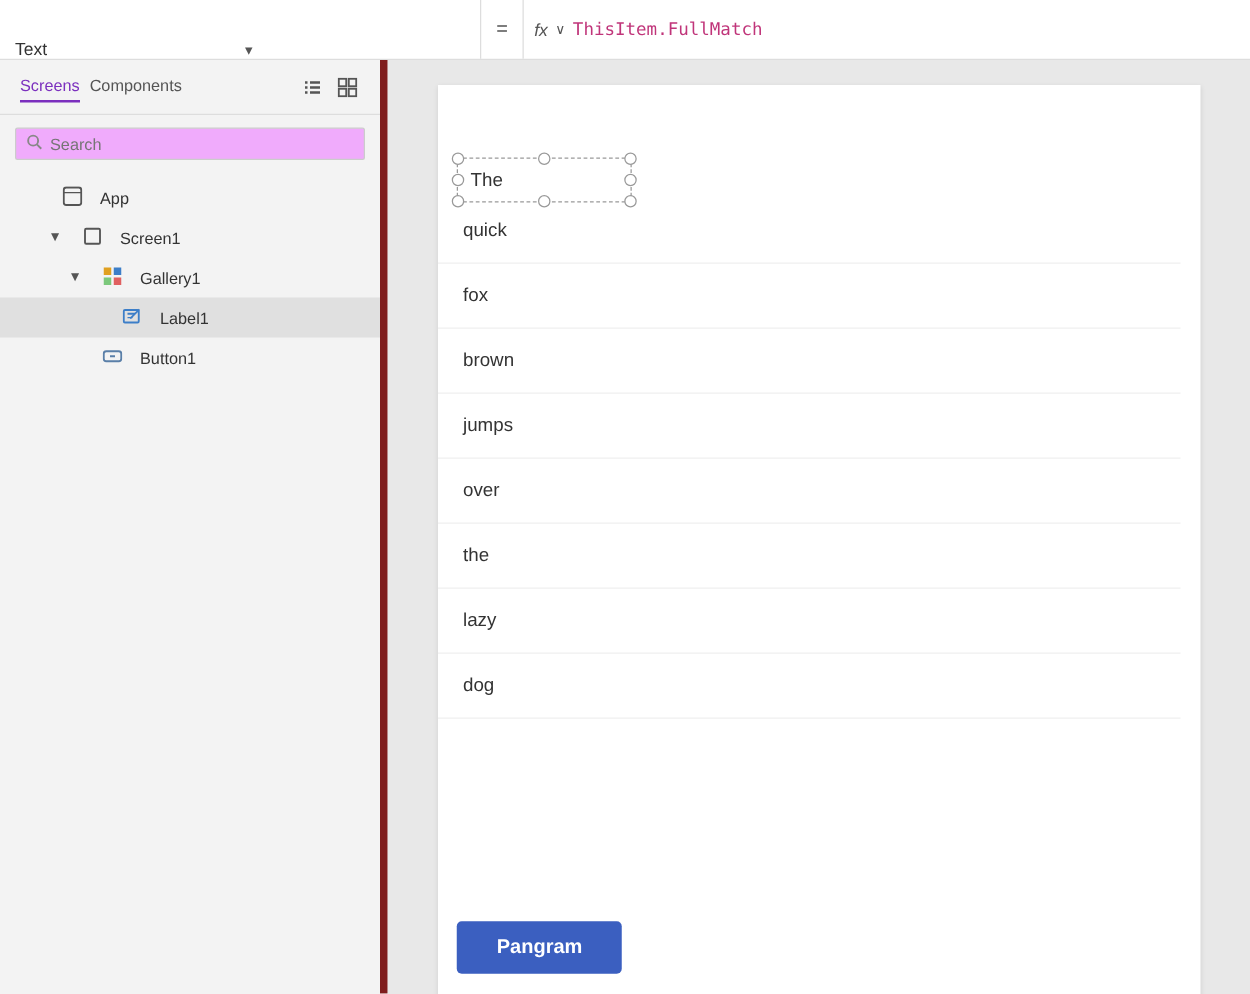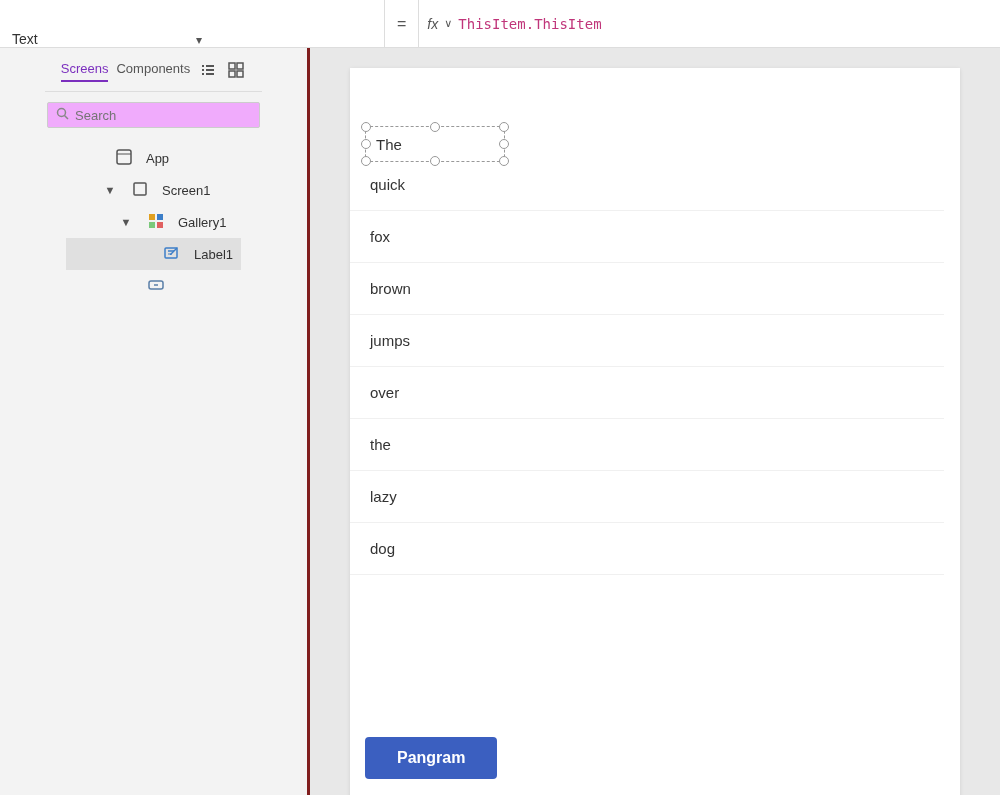--- a/index.html
+++ b/index.html
@@ -282,7 +282,7 @@
   <div class="formula-bar">
     <span class="fx-icon">fx</span>
     <span class="fx-chevron">∨</span>
-    <span class="formula-text">ThisItem.ThisItem</span>
+    <span class="formula-text">ThisItem.FullMatch</span>
   </div>
 </div>
 

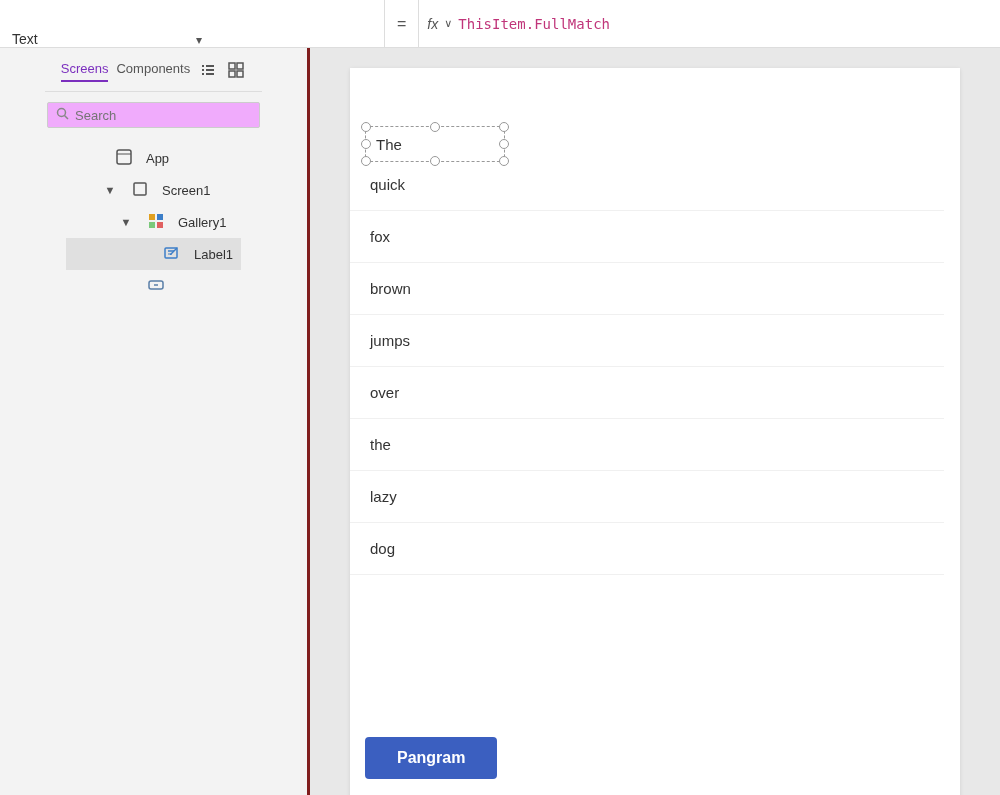--- a/index.html
+++ b/index.html
@@ -75,11 +75,10 @@
     .left-panel {
       width: 310px;
       background: #f3f3f3;
-      border-right: 3px solid #7f1d1d;
+      border-right: 6px solid #7f1d1d;
       display: flex;
       flex-direction: column;
       flex-shrink: 0;
-      align-items: center;
     }
 
     

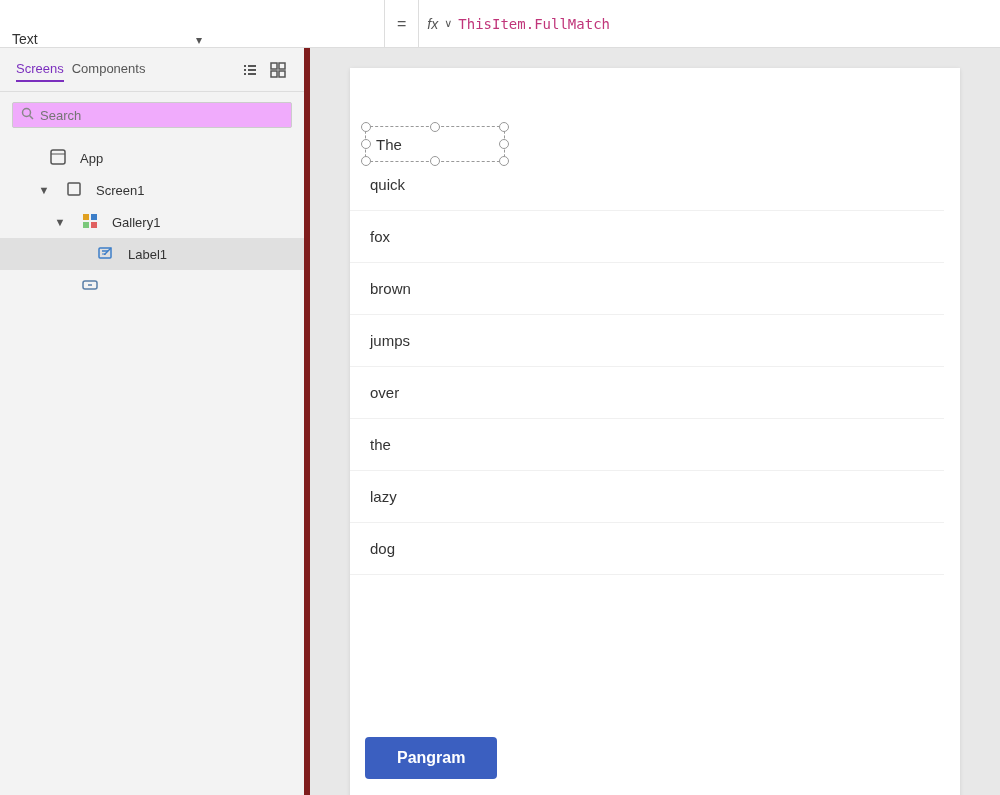--- a/index.html
+++ b/index.html
@@ -388,6 +388,7 @@
             <line x1="6" y1="8" x2="10" y2="8" stroke="#5a7fa8" stroke-width="1.5"></line>
           </svg>
         </span>
+        <span class="node-label">Button1</span>
       </div>
     </div>
   </div>

